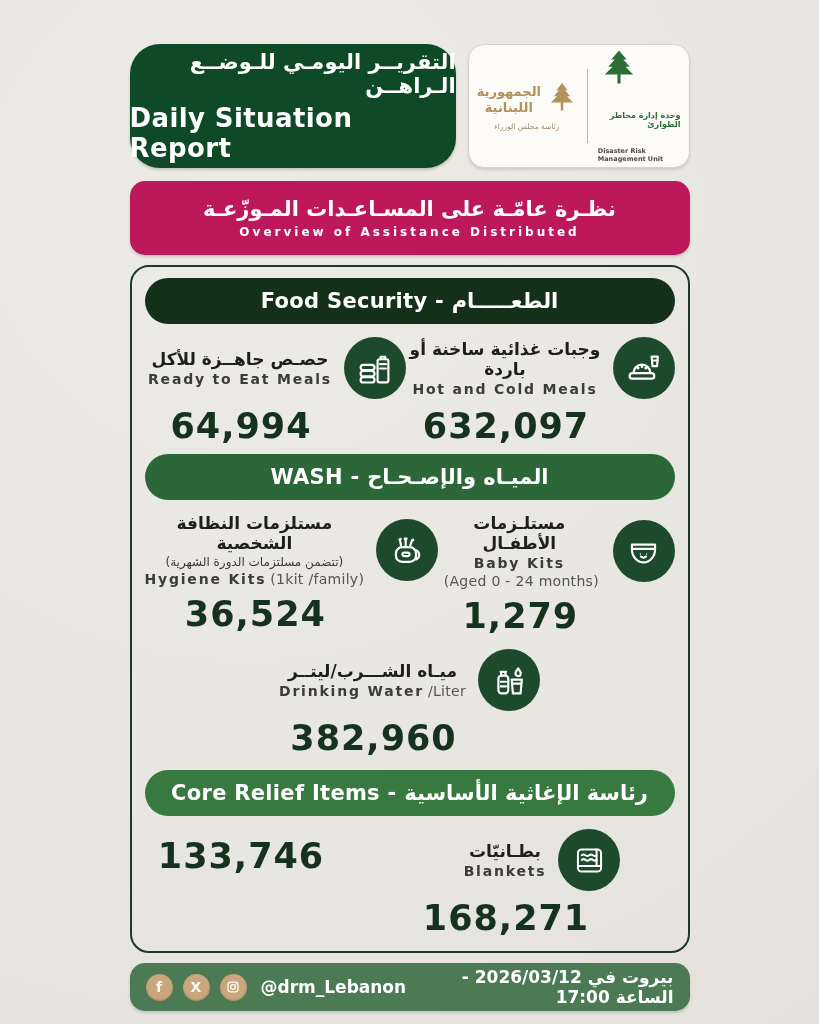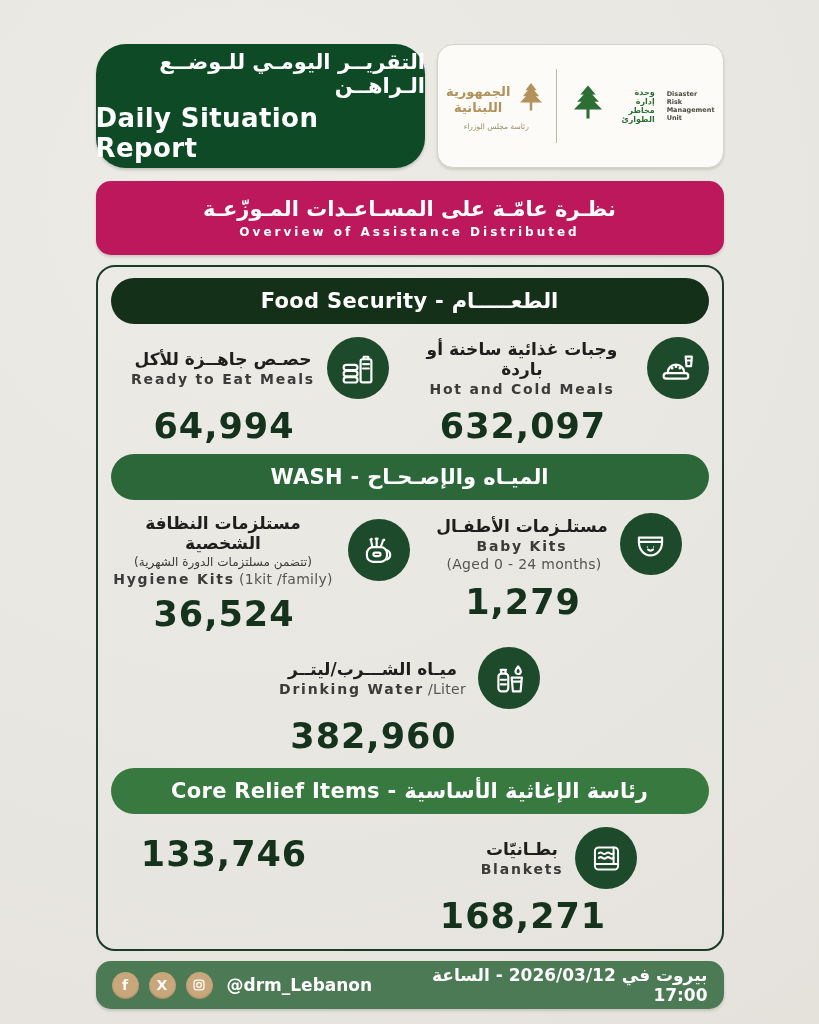--- a/index.html
+++ b/index.html
@@ -10,7 +10,7 @@
     font-family:"DejaVu Sans","Liberation Sans",sans-serif;
     overflow:hidden;
   }
-  .page{width:628px;margin:0 auto;padding-top:44px;display:flex;flex-direction:column;}
+  .page{width:560px;margin:0 auto;padding-top:44px;display:flex;flex-direction:column;}
 
   
   .header-row{display:flex;gap:12px;height:124px;}

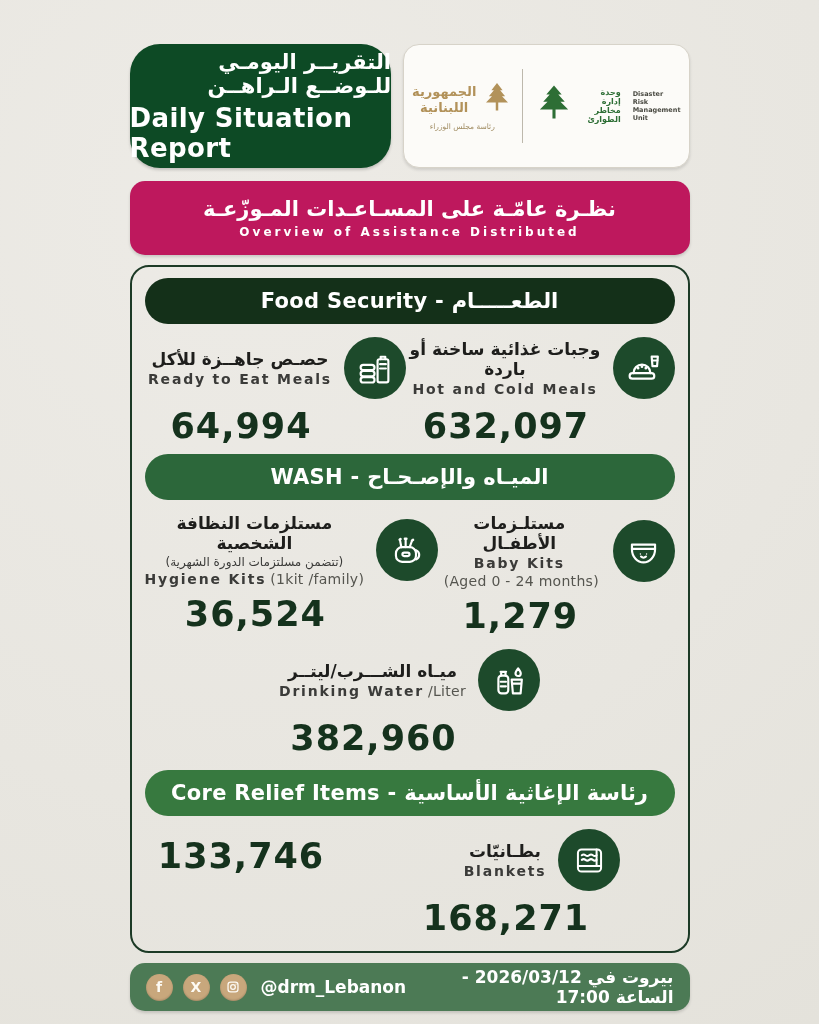--- a/index.html
+++ b/index.html
@@ -31,7 +31,7 @@
   .calligraphy{color:#b2925a;font-weight:bold;font-size:13px;line-height:1.2;text-align:center;max-width:70px;}
   .gov-sub{color:#a08c62;font-size:7.5px;}
   .logo-divider{width:1px;height:74px;background:#bdb8ac;margin:0 10px;}
-  .drm-logo{display:flex;flex-direction:row;align-items:center;gap:12px;}
+  .drm-logo{display:flex;flex-direction:column;gap:18px;}
   .drm-ar{color:#2d6e35;font-size:8px;font-weight:bold;}
   .drm-en{color:#4a4a42;font-size:6.5px;font-weight:bold;}
 

